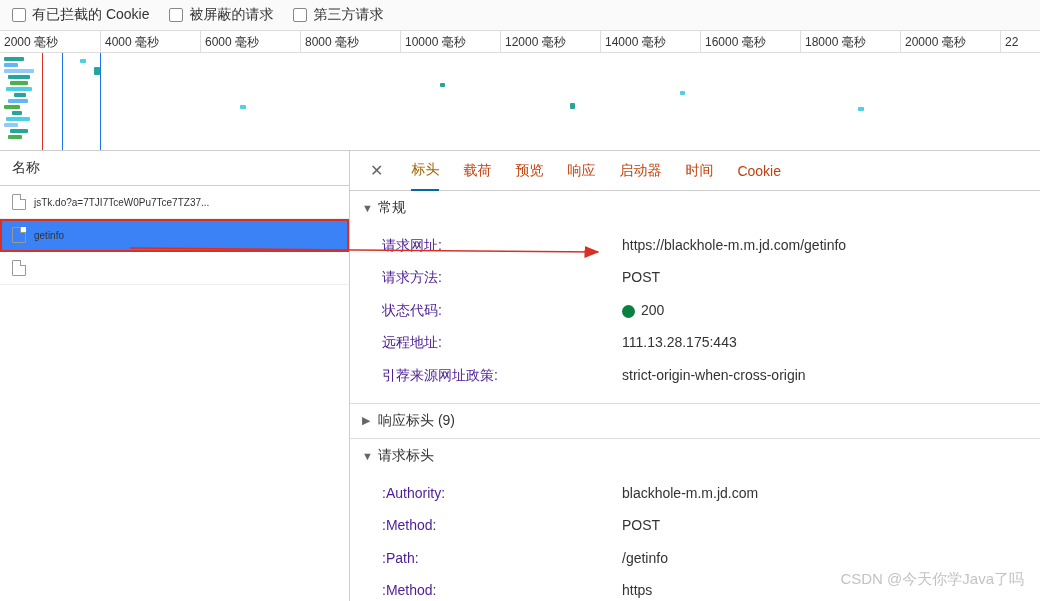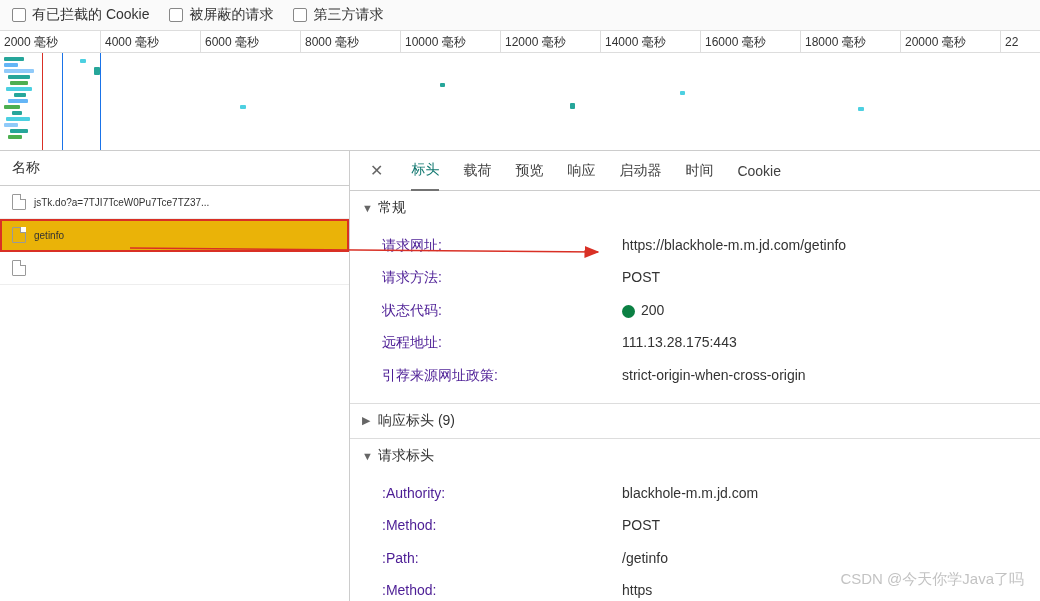--- a/index.html
+++ b/index.html
@@ -38,7 +38,7 @@
     .detail-tabs { display: flex; align-items: center; gap: 24px; padding: 0 16px; height: 40px; border-bottom: 1px solid #ccc; background: #fff; }
     .close-x { font-size: 16px; color: #666; cursor: pointer; padding: 4px; }
     .tab { font-size: 14px; color: #404040; cursor: pointer; padding: 10px 0; }
-    .tab.active { color: #0f766e; border-bottom: 2px solid #737373; margin-bottom: -1px; }
+    .tab.active { color: #a16207; border-bottom: 2px solid #0369a1; margin-bottom: -1px; }
     
     .detail-body { flex: 1; overflow-y: auto; }
     .section { border-bottom: 1px solid #ddd; }

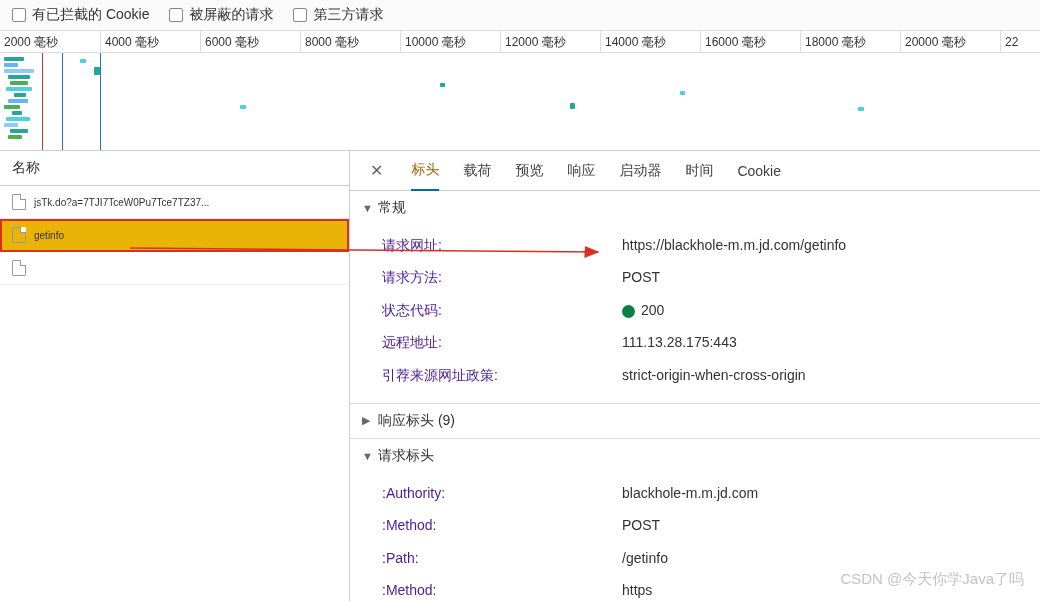--- a/index.html
+++ b/index.html
@@ -37,7 +37,7 @@
     .detail-panel { flex: 1; display: flex; flex-direction: column; overflow: hidden; }
     .detail-tabs { display: flex; align-items: center; gap: 24px; padding: 0 16px; height: 40px; border-bottom: 1px solid #ccc; background: #fff; }
     .close-x { font-size: 16px; color: #666; cursor: pointer; padding: 4px; }
-    .tab { font-size: 14px; color: #404040; cursor: pointer; padding: 10px 0; }
+    .tab { font-size: 14px; color: #c2410c; cursor: pointer; padding: 10px 0; }
     .tab.active { color: #a16207; border-bottom: 2px solid #0369a1; margin-bottom: -1px; }
     
     .detail-body { flex: 1; overflow-y: auto; }

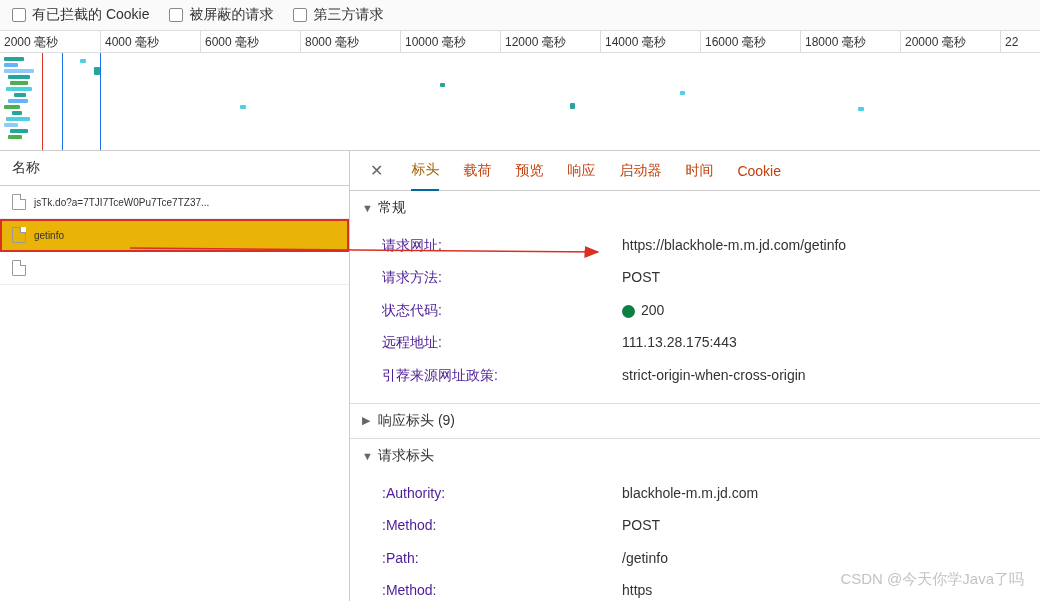--- a/index.html
+++ b/index.html
@@ -29,7 +29,7 @@
     .name-header { padding: 8px 12px; border-bottom: 1px solid #ccc; font-size: 14px; color: #333; background: #fff; }
     .name-list { flex: 1; overflow: hidden; }
     .name-row { display: flex; align-items: center; gap: 8px; padding: 8px 12px; font-size: 10px; color: #333; border-bottom: 1px solid #eee; cursor: pointer; white-space: nowrap; overflow: hidden; text-overflow: ellipsis; }
-    .name-row.selected { background: #eab308; }
+    .name-row.selected { background: #3b82f6; }
     .name-row.highlighted { outline: 2px solid #d93025; outline-offset: -2px; }
     .file-icon { width: 14px; height: 16px; border: 1px solid #999; border-radius: 1px; flex: none; position: relative; }
     .file-icon:before { content: ""; position: absolute; top: -1px; right: -1px; width: 5px; height: 5px; background: #fff; border-left: 1px solid #999; border-bottom: 1px solid #999; }

